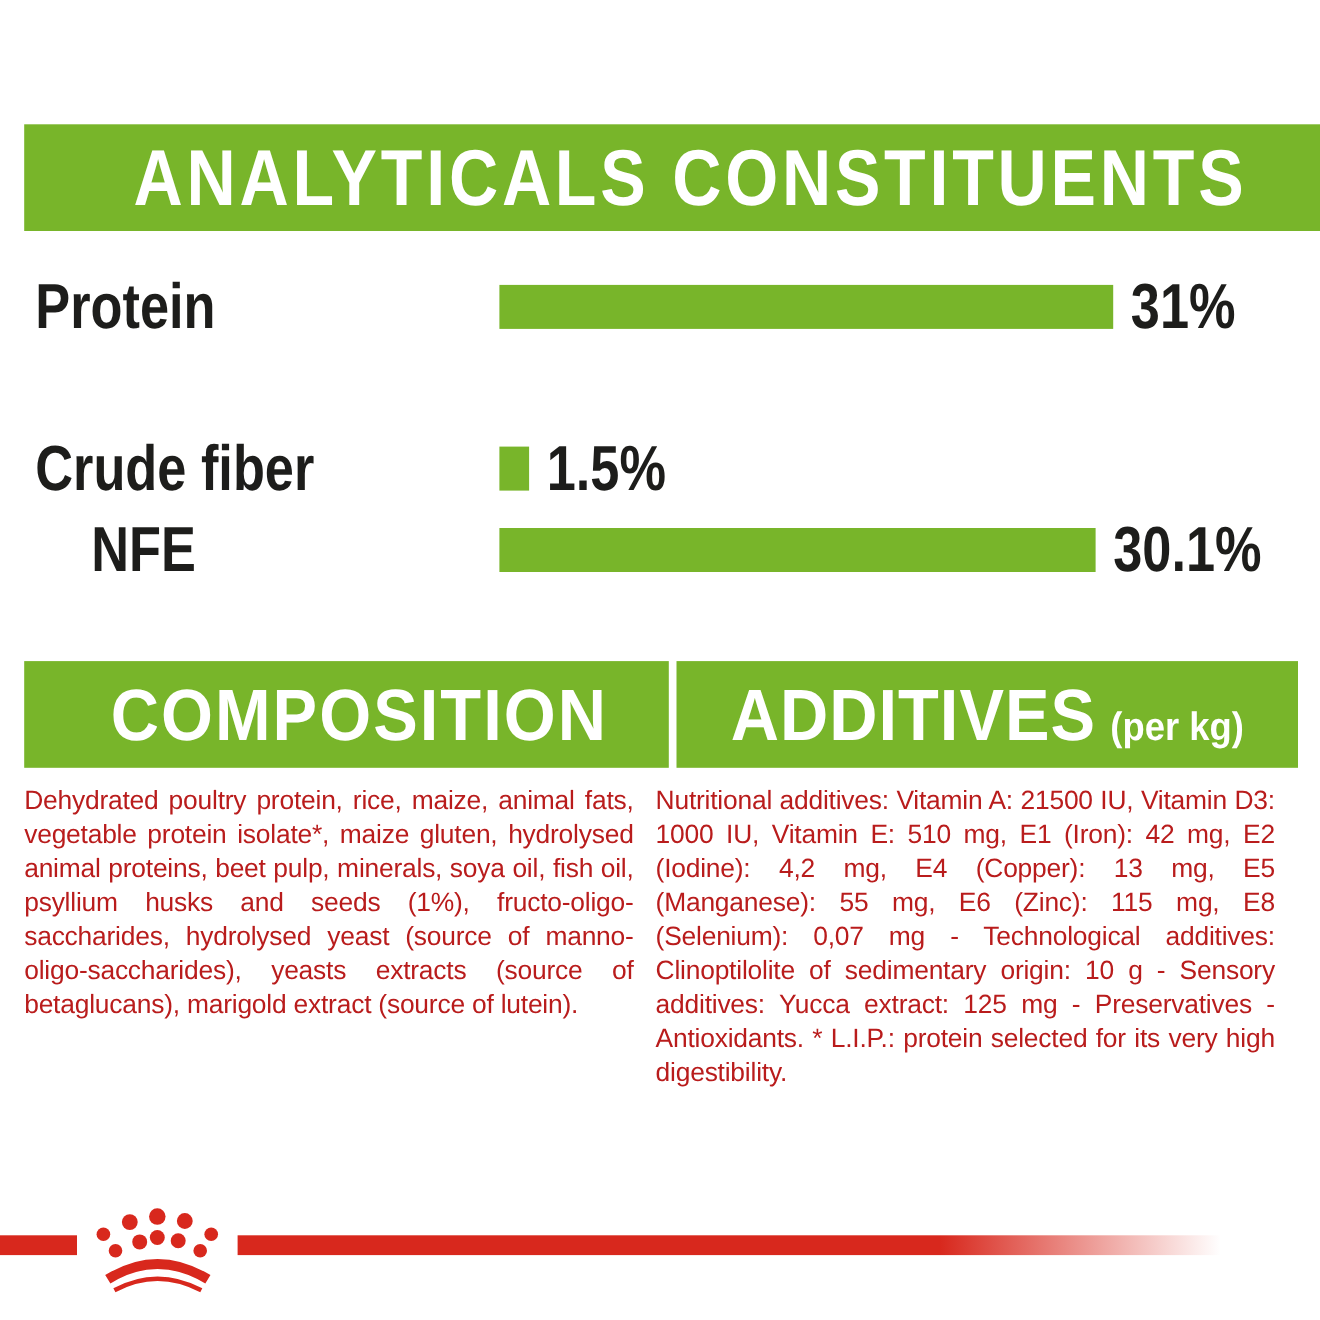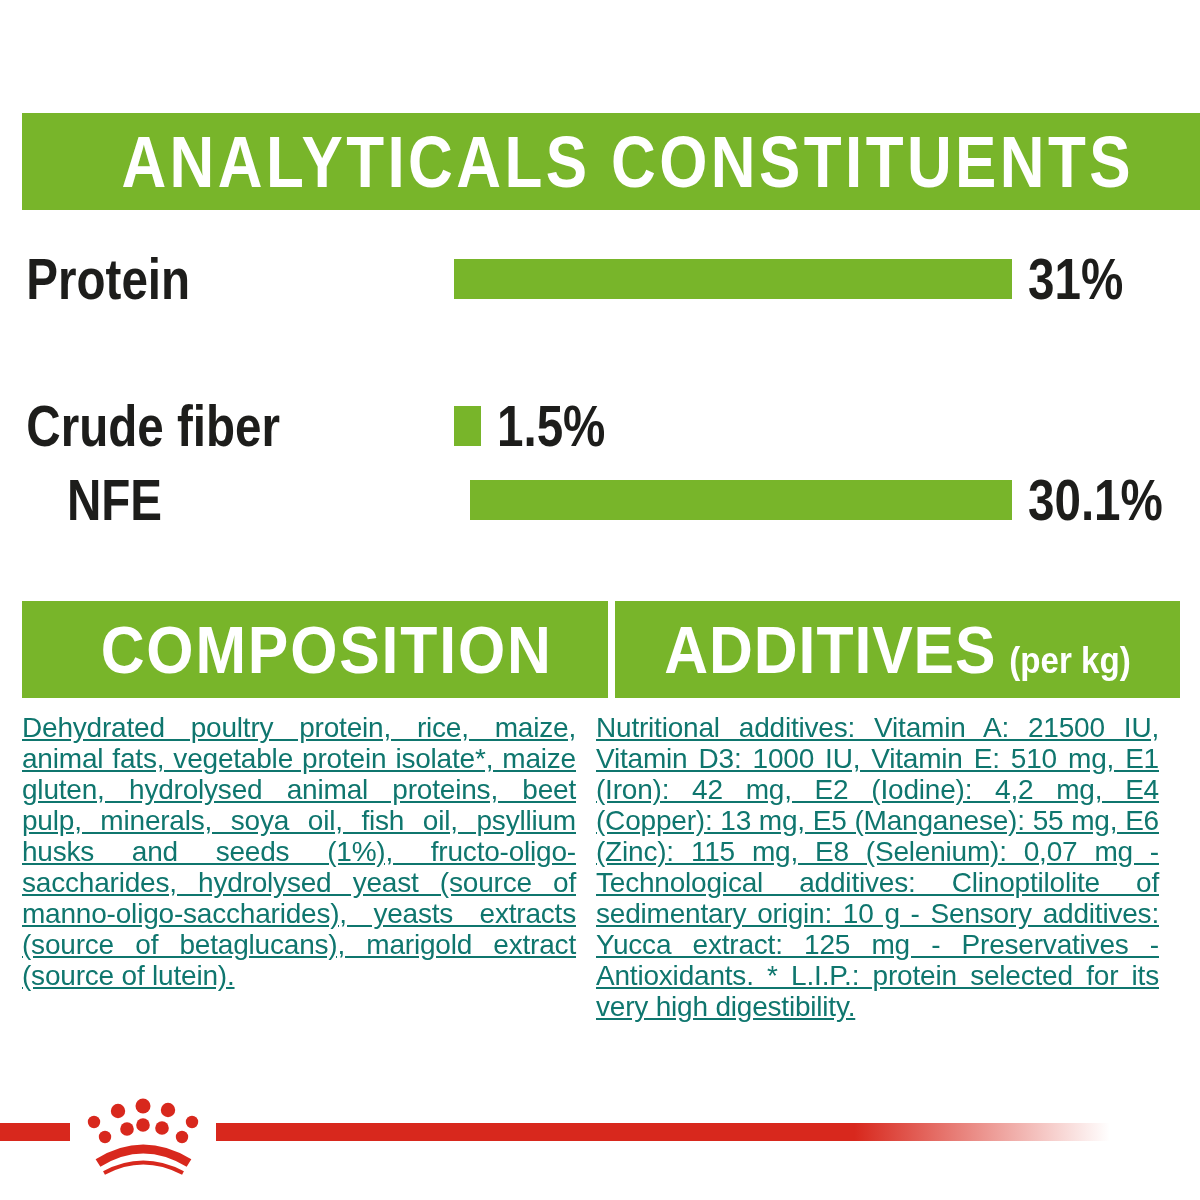--- a/index.html
+++ b/index.html
@@ -21,7 +21,7 @@
   .add-title .big{font-size:66px;letter-spacing:1px;}
   .add-title .small{font-size:36px;letter-spacing:0;}
   
-  #chart{position:absolute;left:0;top:0;width:948px;height:560px;}
+  #chart{position:absolute;left:0;top:0;width:948px;height:560px;padding-left:32px;}
   .chart-row{position:absolute;left:0;width:100%;height:40px;}
   .chart-label{
     position:absolute;left:0;right:802px;top:0;height:40px;line-height:40px;

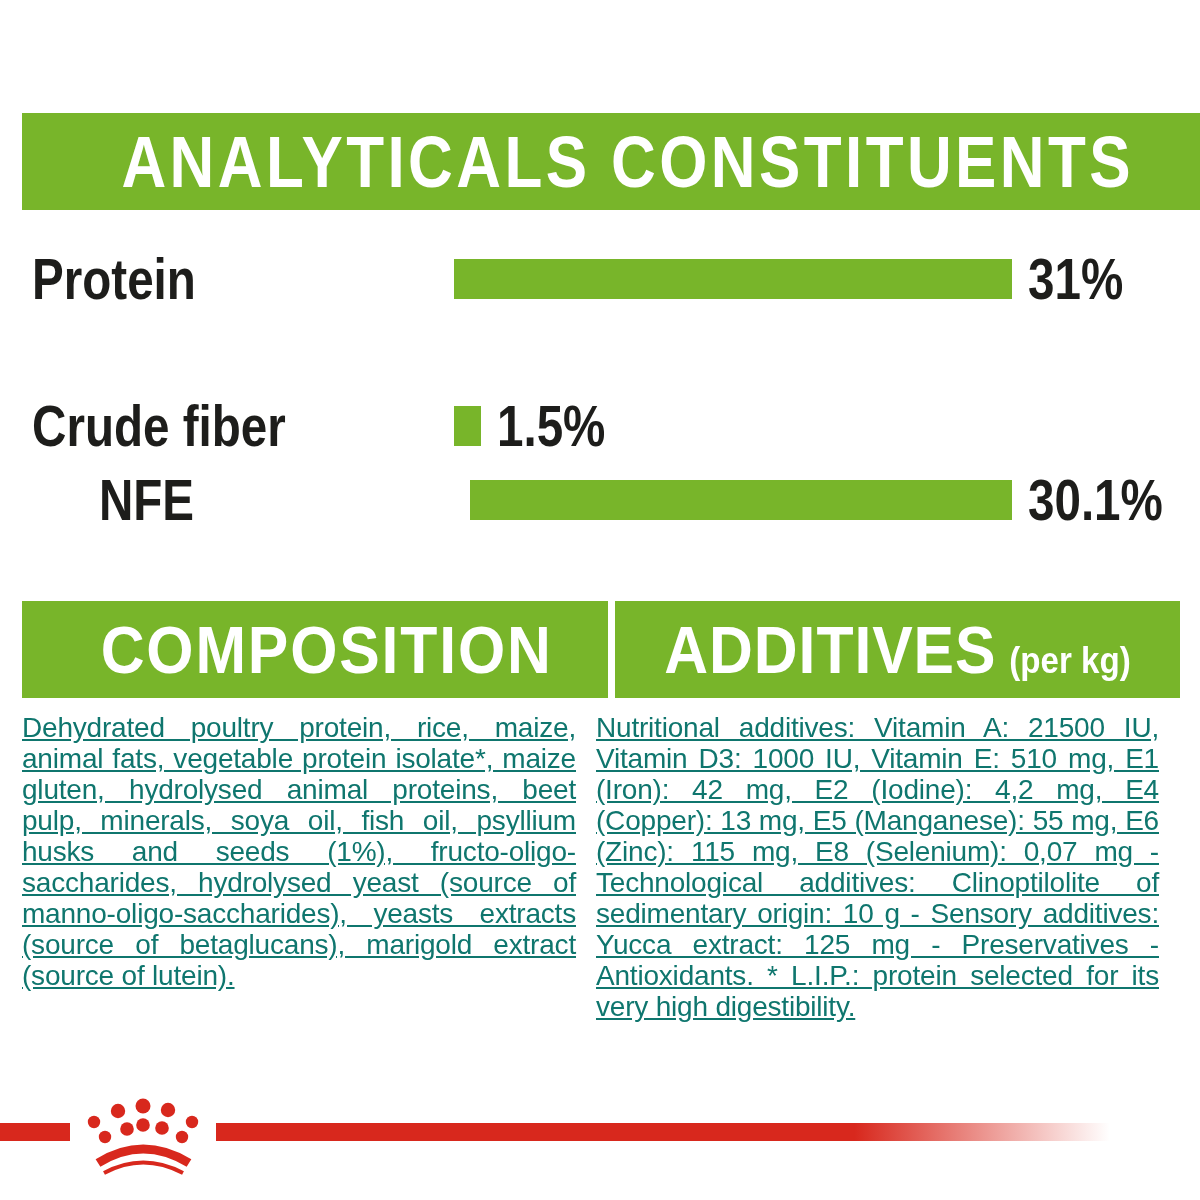--- a/index.html
+++ b/index.html
@@ -68,7 +68,7 @@
         <div class="chart-bar" style="left: 454px; width: 27px; height: 40px; background: rgb(120, 181, 42);"></div>
         <div class="chart-value" style="left: 497px;">1.5%</div>
       </div>
-      <div class="chart-row" style="top: 480px; height: 40px; margin-left: 16px;">
+      <div class="chart-row" style="top: 480px; height: 40px;">
         <div class="chart-label">NFE</div>
         <div class="chart-bar" style="left: 454px; width: 541.8px; height: 40px; background: rgb(120, 181, 42);"></div>
         <div class="chart-value" style="left: 1011.8px;">30.1%</div>

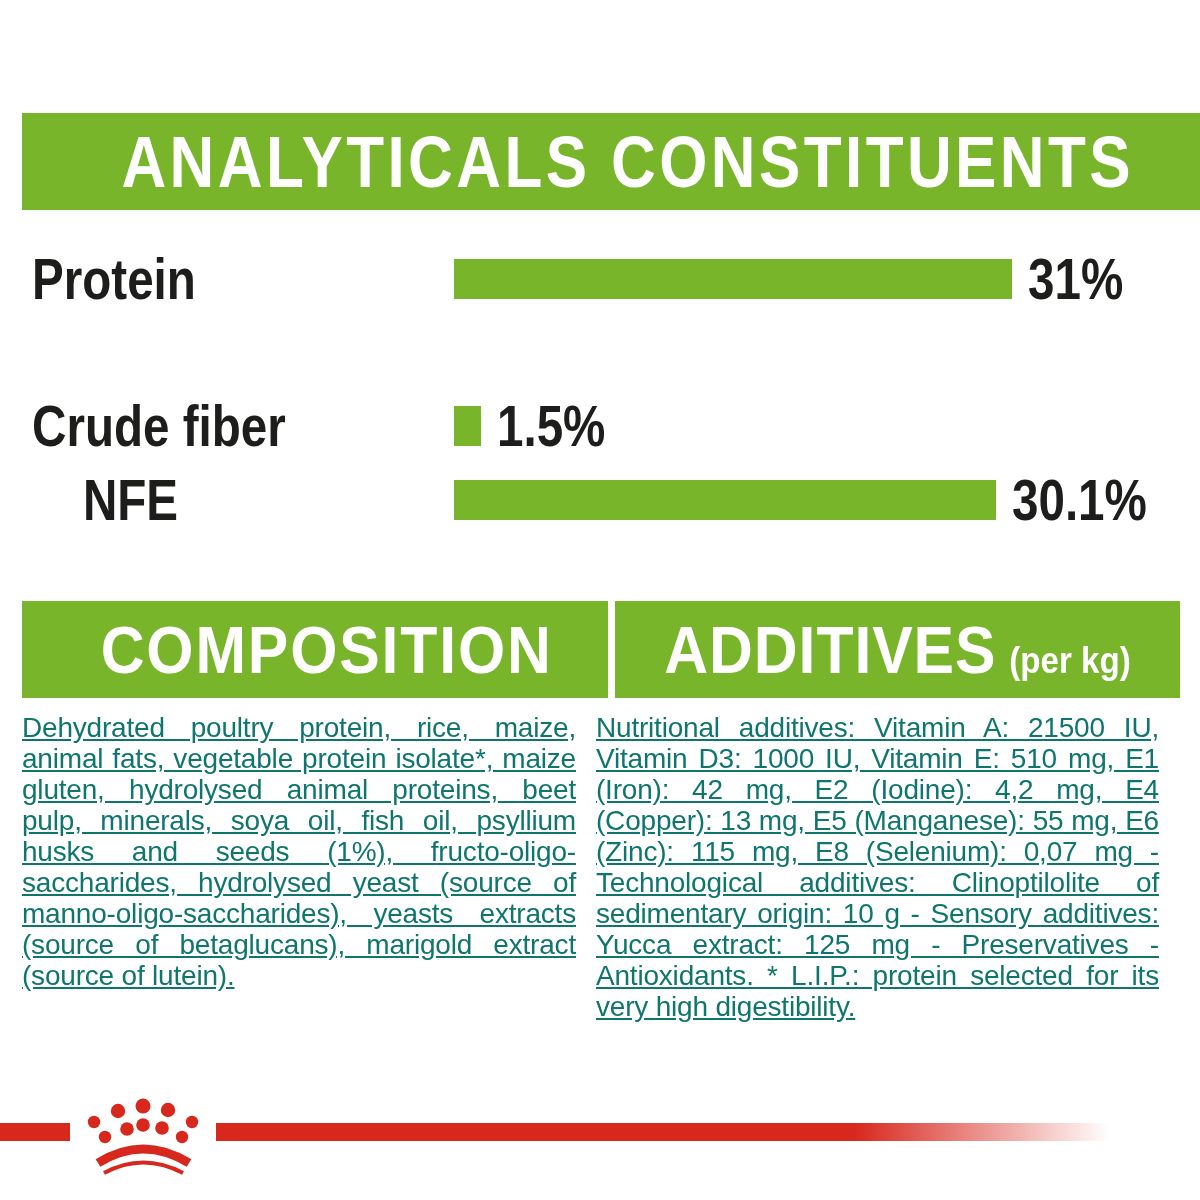--- a/index.html
+++ b/index.html
@@ -36,8 +36,8 @@
   }
   
   .body-text{
-    position:absolute;top:712px;font-size:28px;line-height:31px;letter-spacing:-0.2px;
-    text-align:justify;color:#0f766e;text-decoration:underline;
+    position:absolute;top:712px;font-size:24px;line-height:31px;letter-spacing:-0.2px;
+    text-align:justify;color:#b91c1c;
   }
   #comp-text{left:22px;width:554px;}
   #add-text{left:596px;width:563px;}

